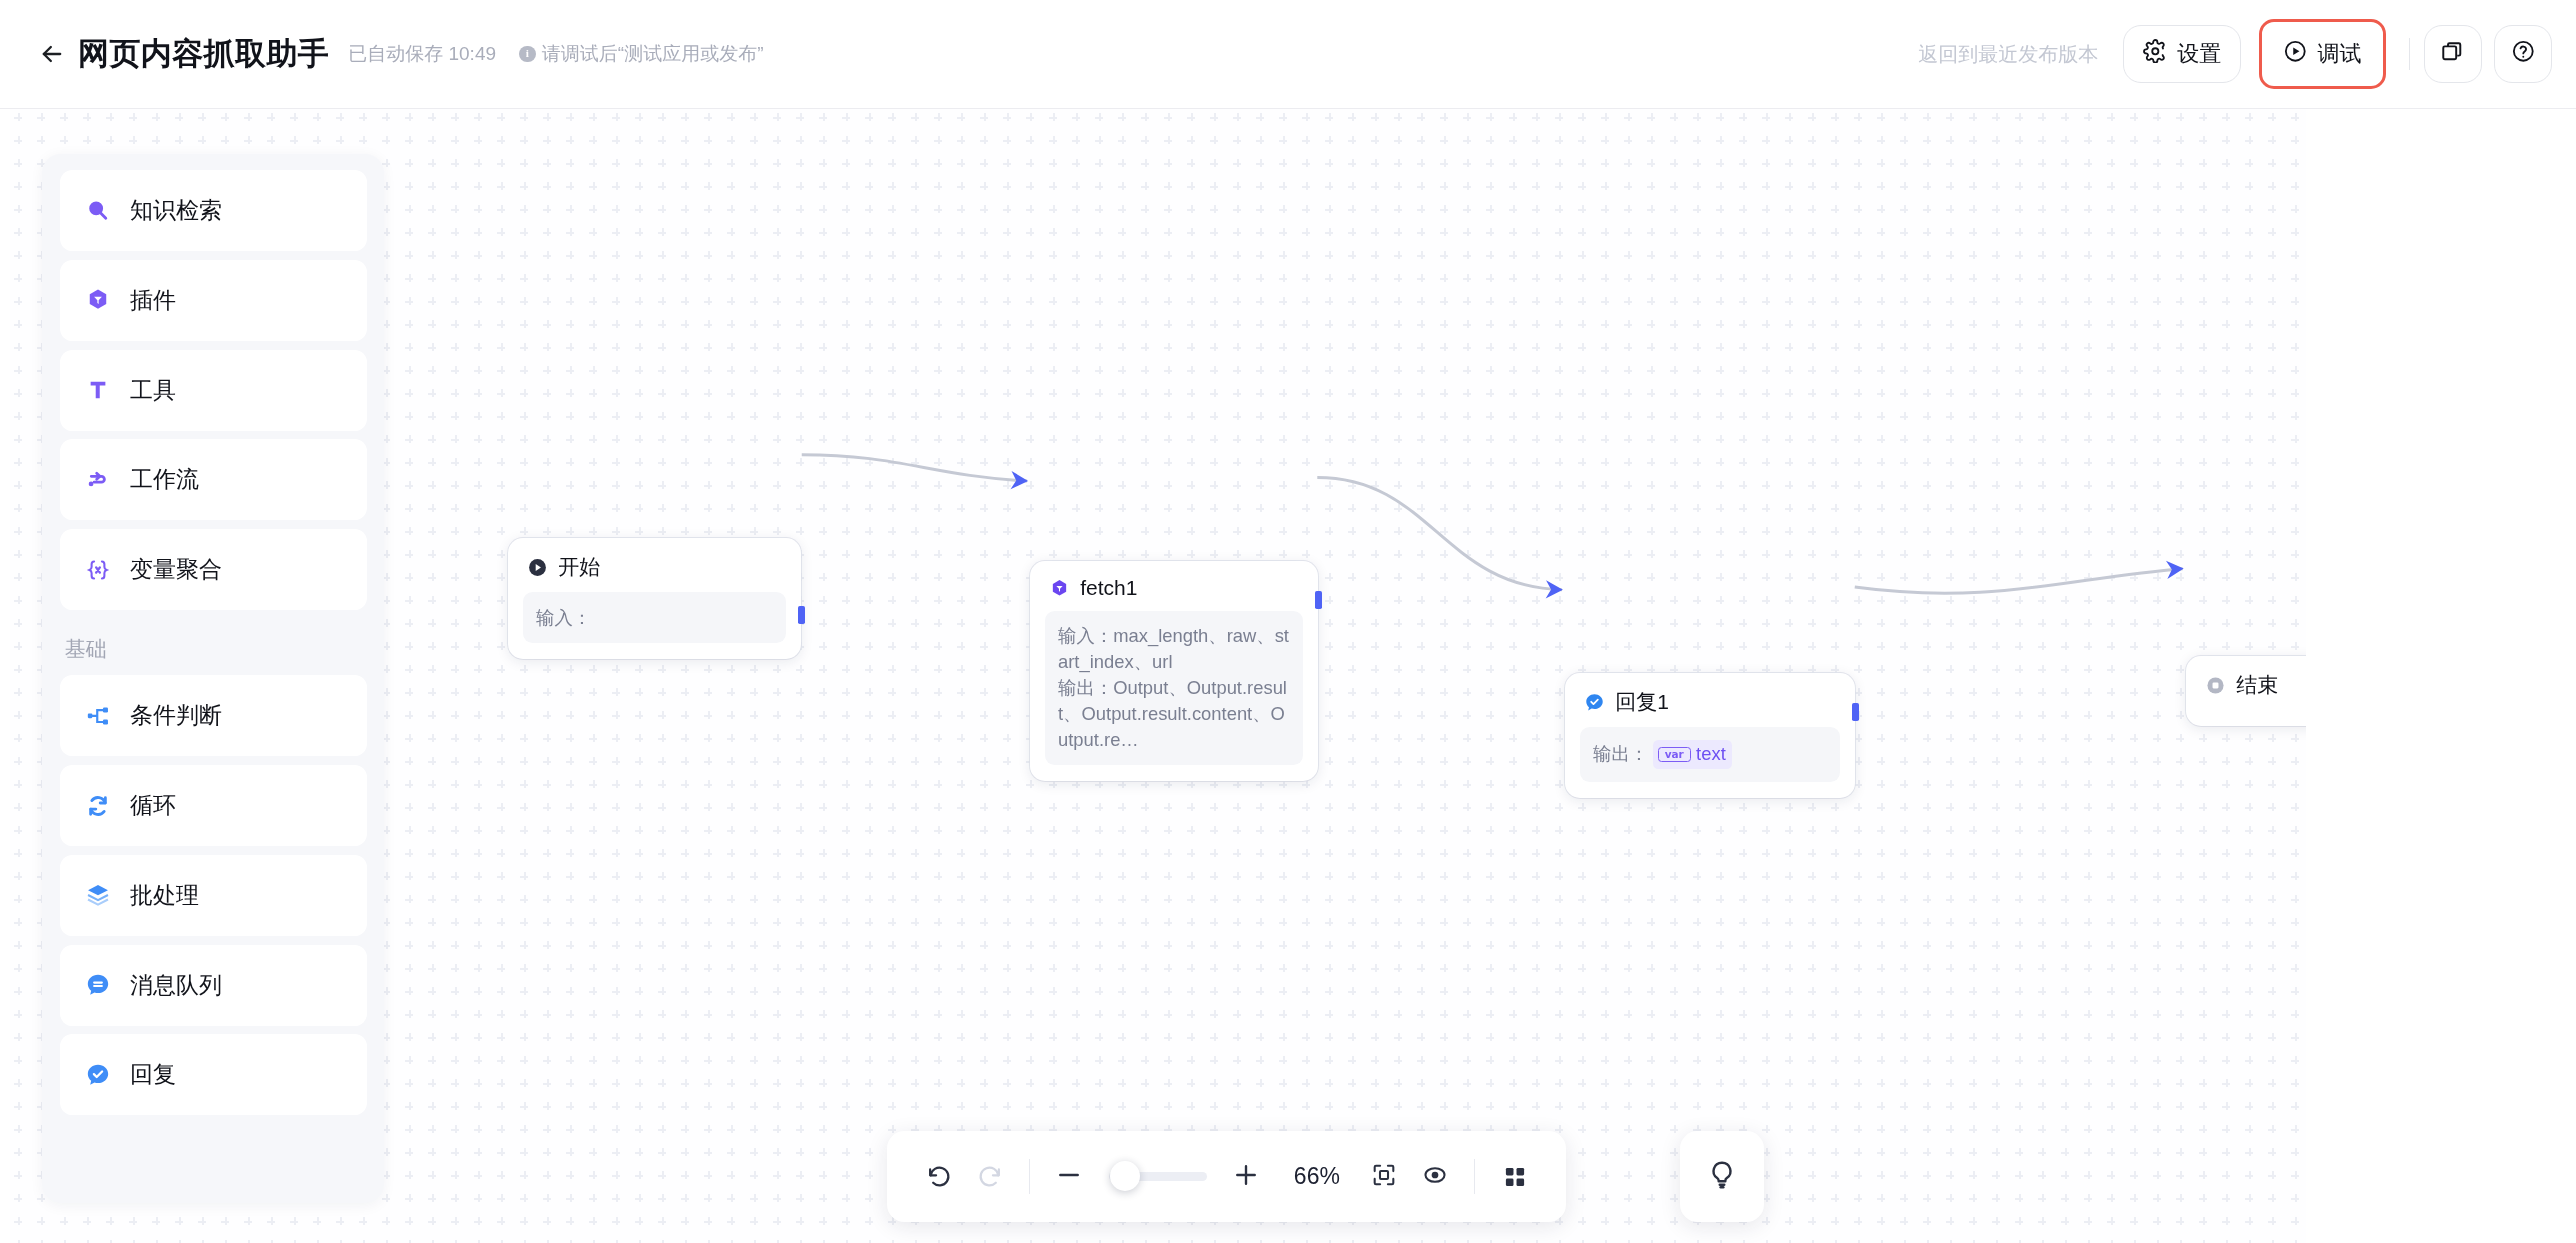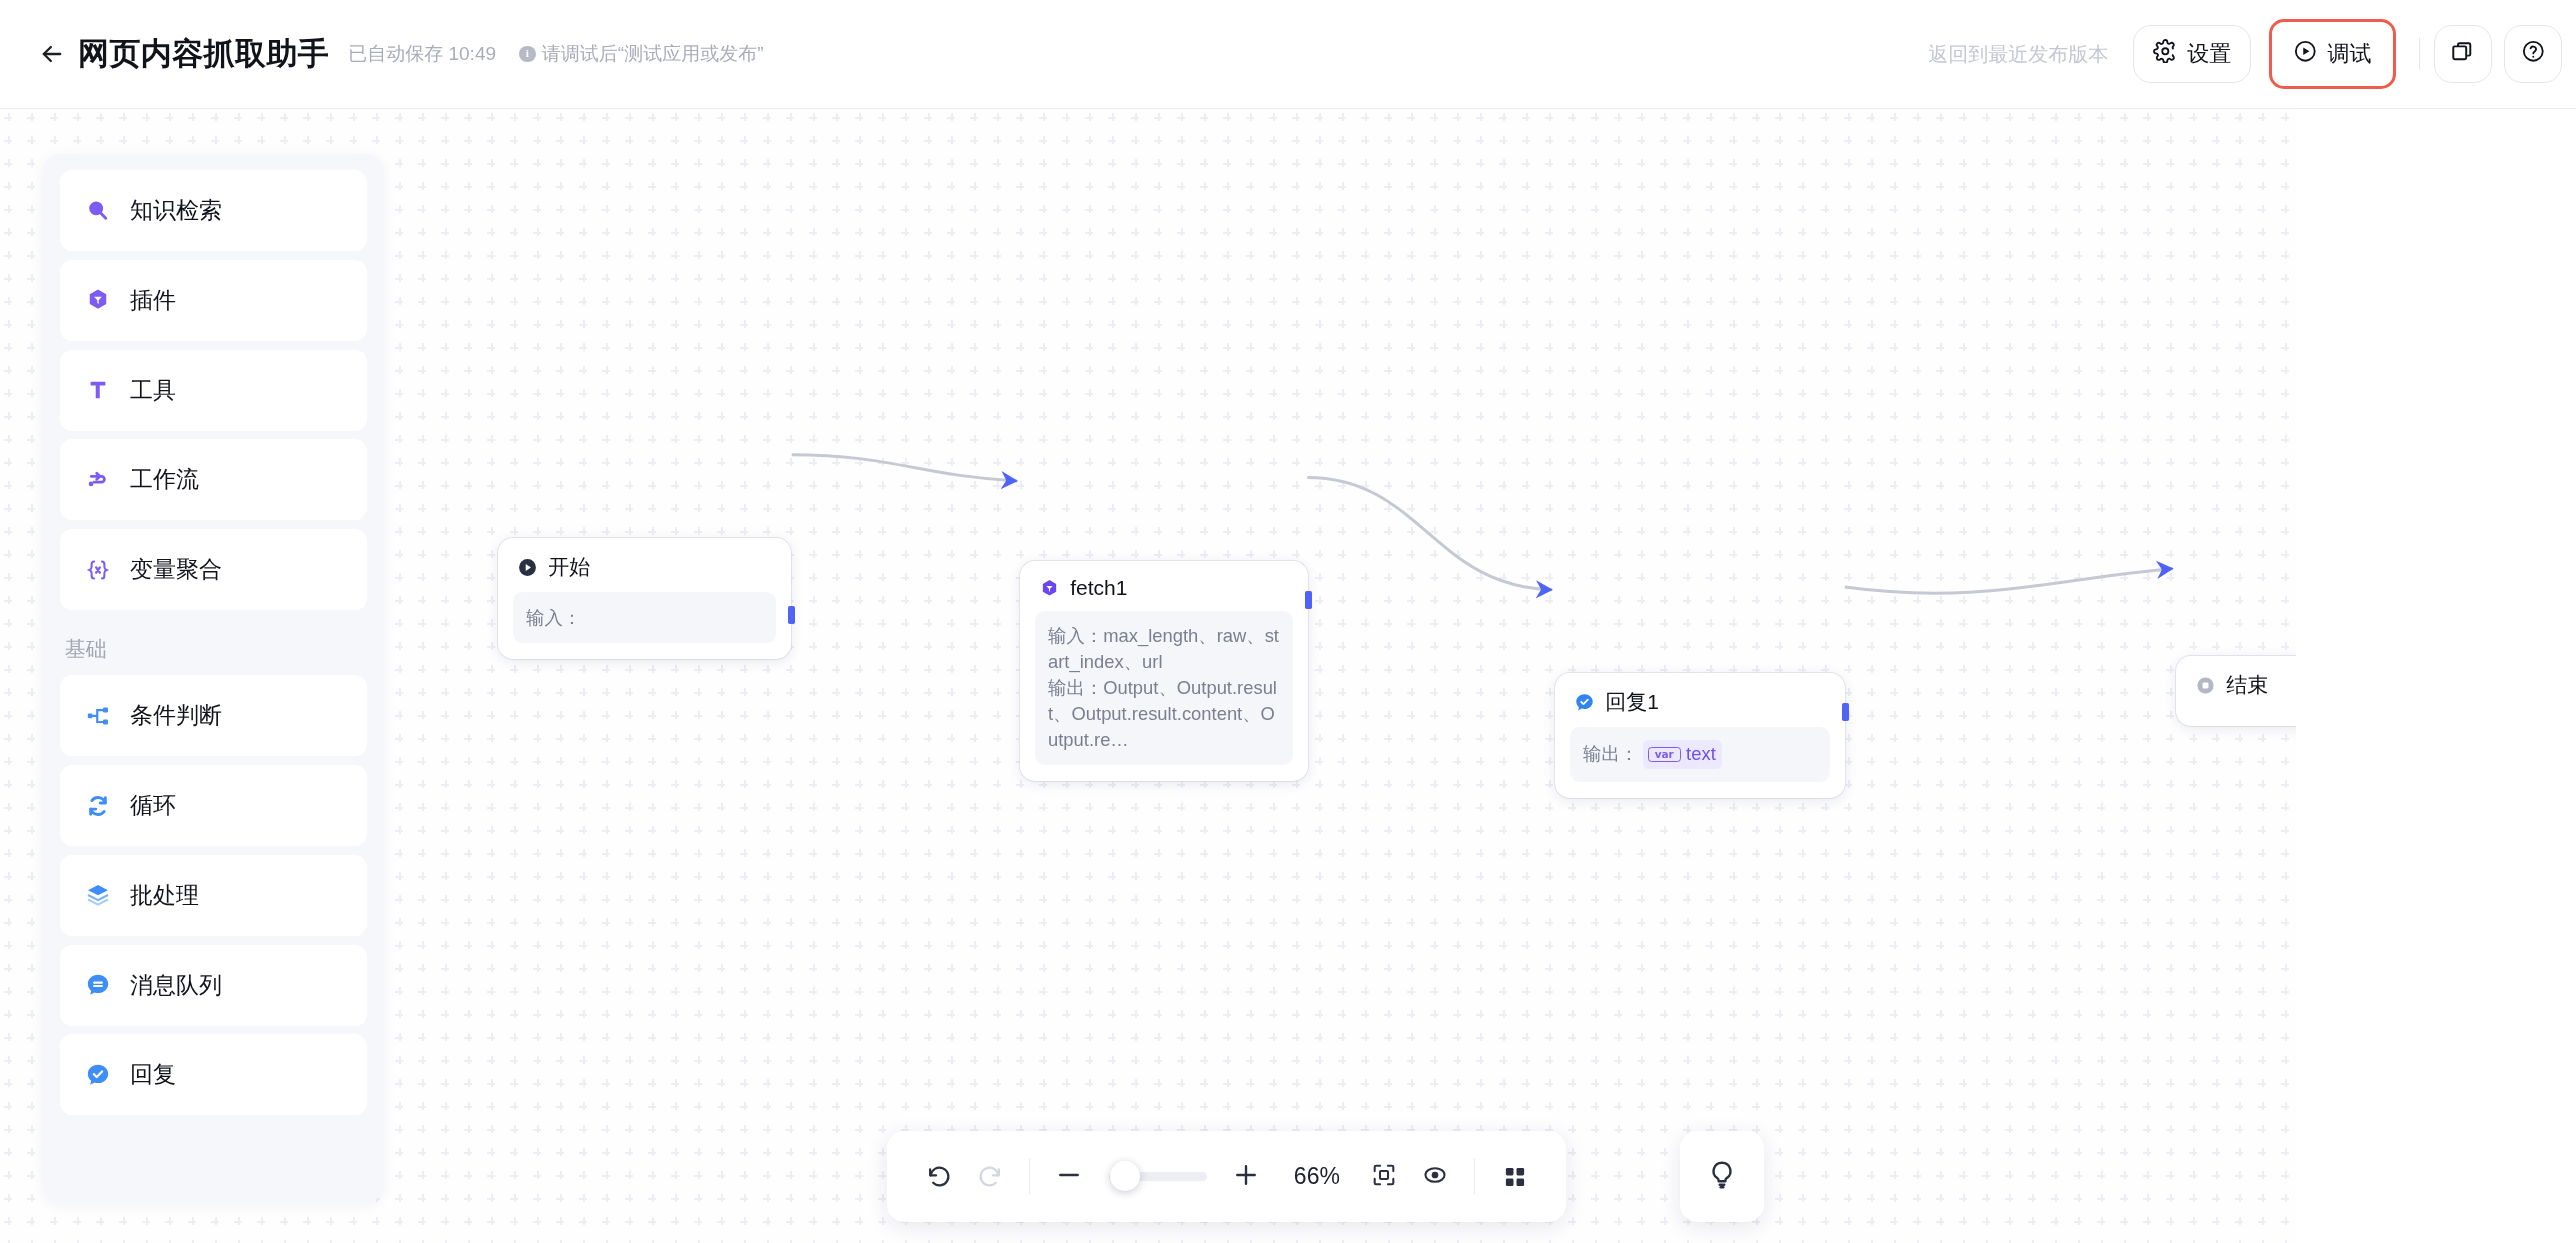--- a/index.html
+++ b/index.html
@@ -47,7 +47,7 @@
   #hint-text { font-size: 19px; color: #a9adba; }
 
   #header-right {
-    margin-left: auto; margin-right: 14px;
+    margin-left: auto; margin-right: 24px;
     display: flex; align-items: center; gap: 0px;
   }
   #revert-link {

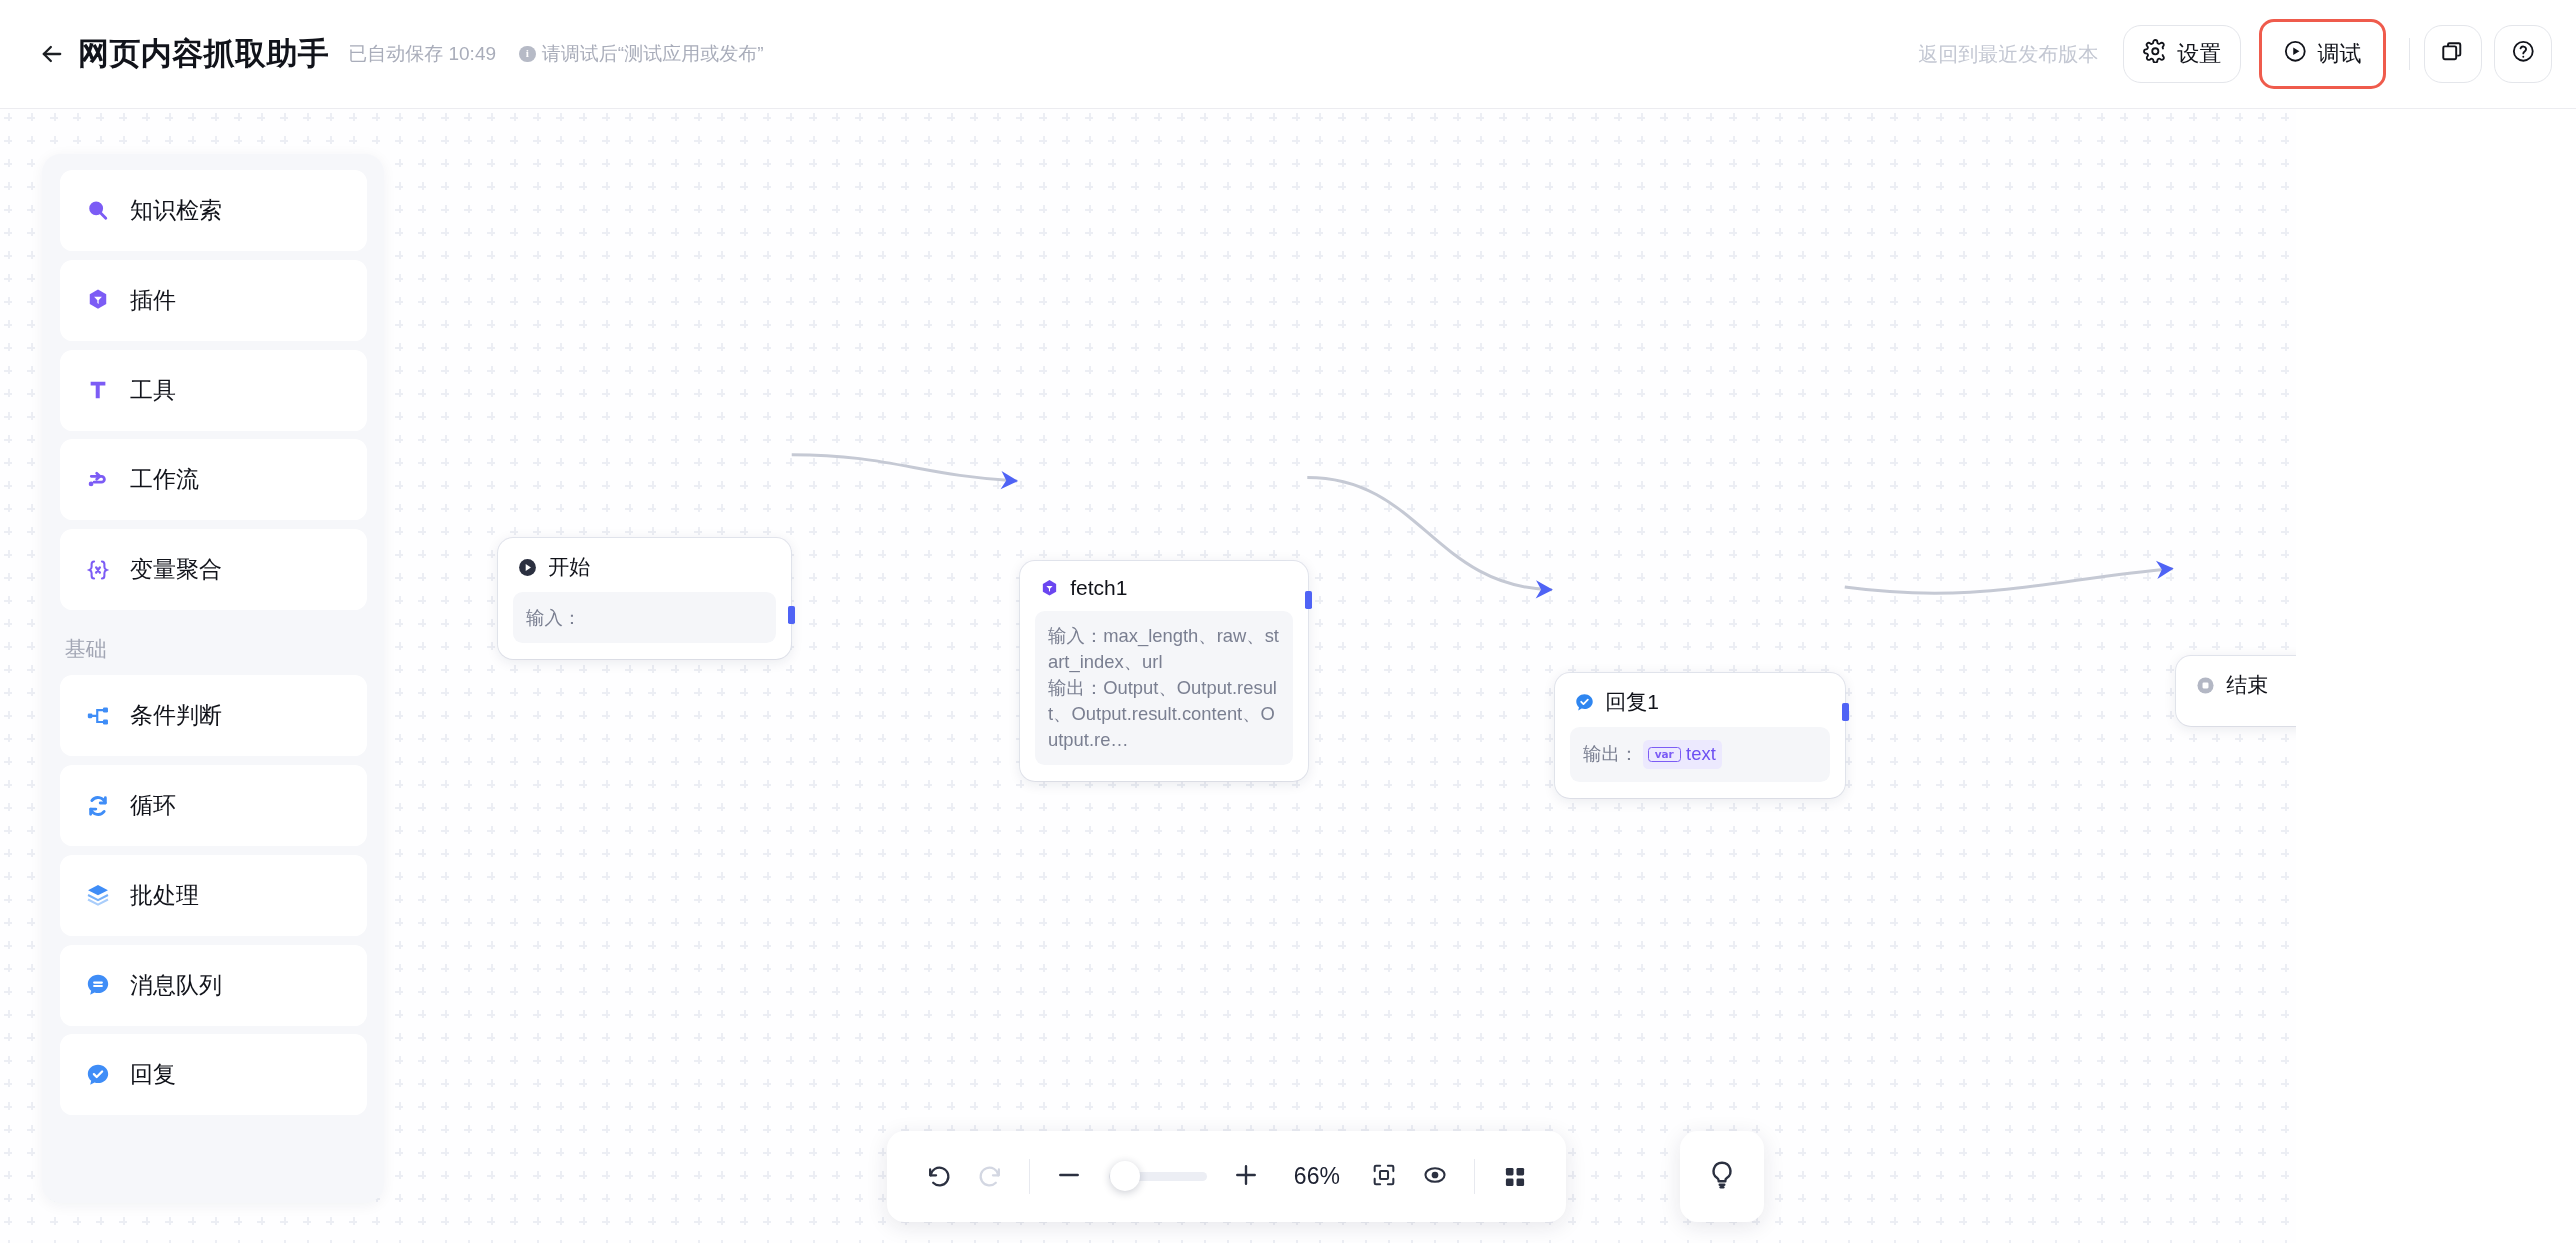--- a/index.html
+++ b/index.html
@@ -73,7 +73,7 @@
 
   
   #canvas {
-    position: absolute; top: 109px; left: 0;
+    position: absolute; top: 109px; left: 10px;
     width: 2296px; height: 1135px;
     background-color: #fefeff;
     background-image:

